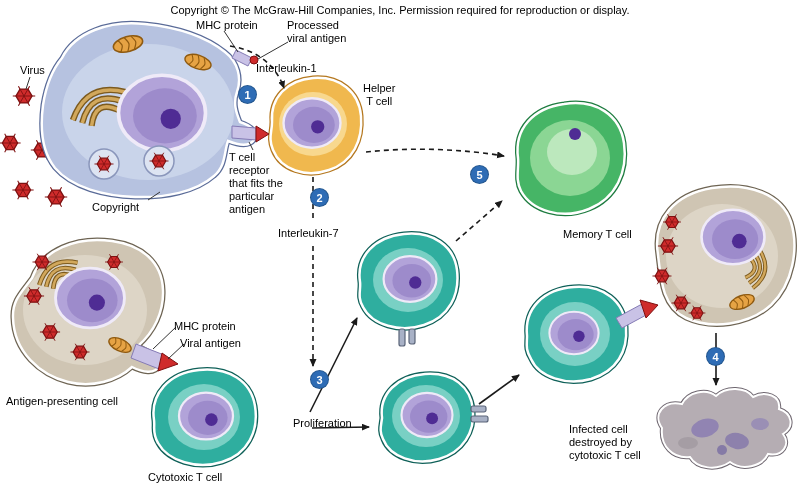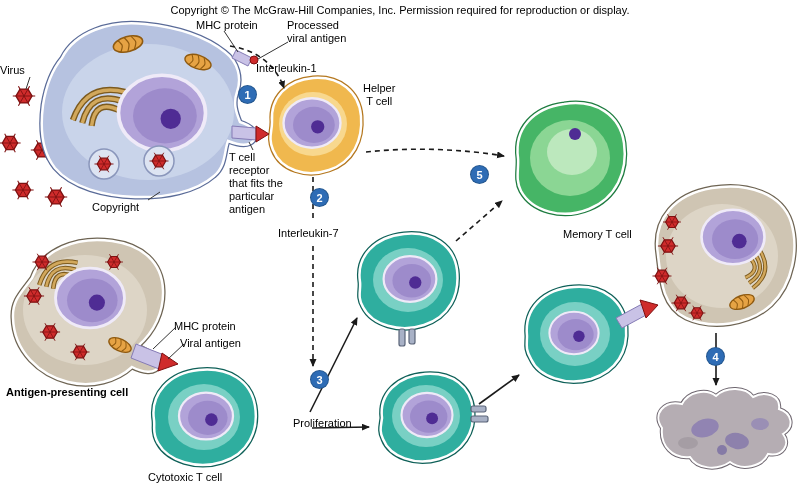--- a/index.html
+++ b/index.html
@@ -208,7 +208,7 @@
   </svg>
 
   <div class="lbl copyright">Copyright © The McGraw-Hill Companies, Inc. Permission required for reproduction or display.</div>
-  <div class="lbl" style="left:0; top:64px;">Virus</div>
+  <div class="lbl" style="left:20px; top:64px;">Virus</div>
   <div class="lbl" style="left:196px; top:19px;">MHC protein</div>
   <div class="lbl" style="left:287px; top:19px;">Processed
 viral antigen</div>

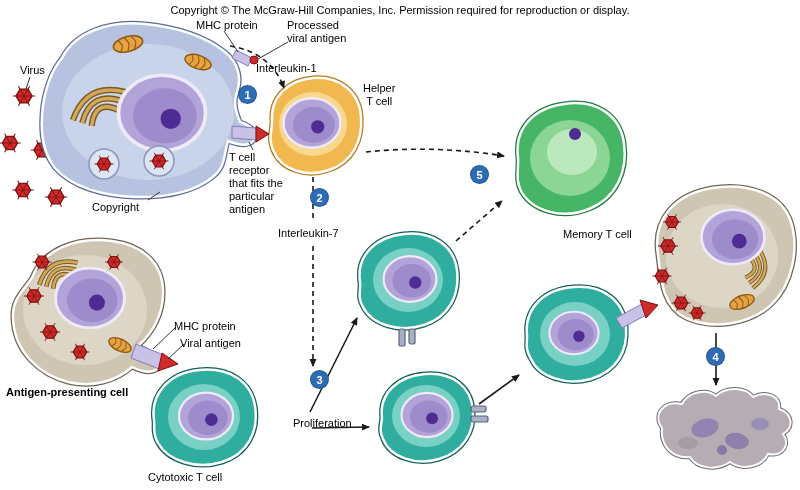--- a/index.html
+++ b/index.html
@@ -225,7 +225,7 @@
   <div class="lbl" style="left:563px; top:228px;">Memory T cell</div>
   <div class="lbl" style="left:174px; top:320px;">MHC protein</div>
   <div class="lbl" style="left:180px; top:337px;">Viral antigen</div>
-  <div class="lbl" style="left:6px; top:386px;font-weight:bold;">Antigen-presenting cell</div>
+  <div class="lbl" style="left:6px; top:395px;">Antigen-presenting cell</div>
   <div class="lbl" style="left:148px; top:471px;">Cytotoxic T cell</div>
   <div class="lbl" style="left:253px; top:417px;margin-left:40px;">Proliferation</div>
 

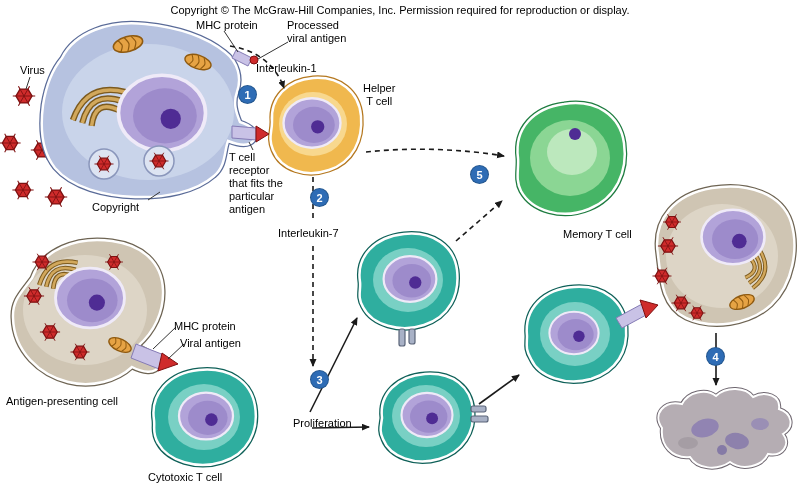--- a/index.html
+++ b/index.html
@@ -228,6 +228,9 @@
   <div class="lbl" style="left:6px; top:395px;">Antigen-presenting cell</div>
   <div class="lbl" style="left:148px; top:471px;">Cytotoxic T cell</div>
   <div class="lbl" style="left:253px; top:417px;margin-left:40px;">Proliferation</div>
+  <div class="lbl" style="left:569px; top:423px;">Infected cell
+destroyed by
+cytotoxic T cell</div>
 
   <div class="step" style="left:239px; top:86px;">1</div>
   <div class="step" style="left:311px; top:189px;">2</div>

